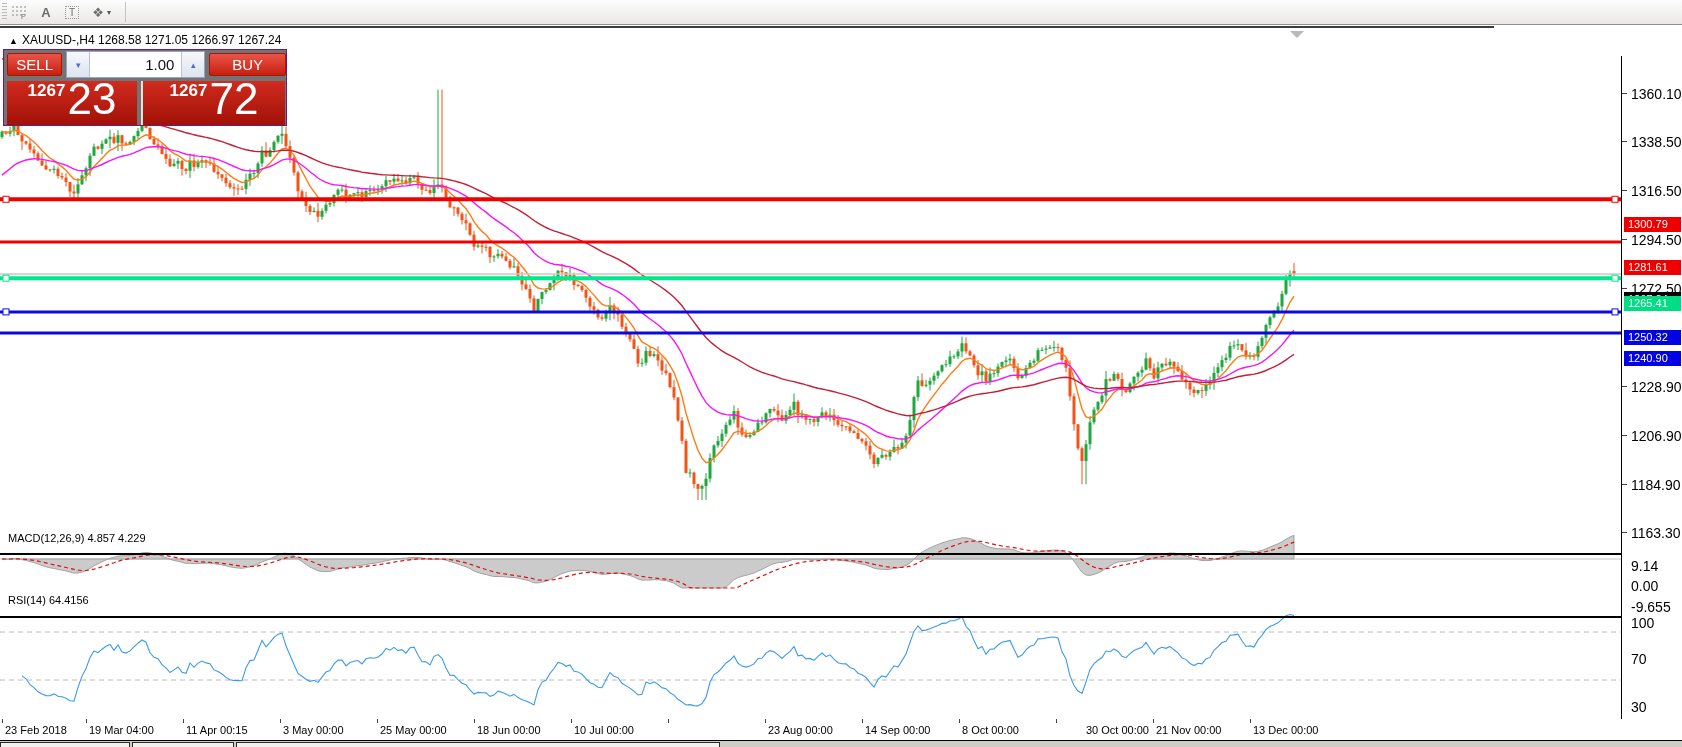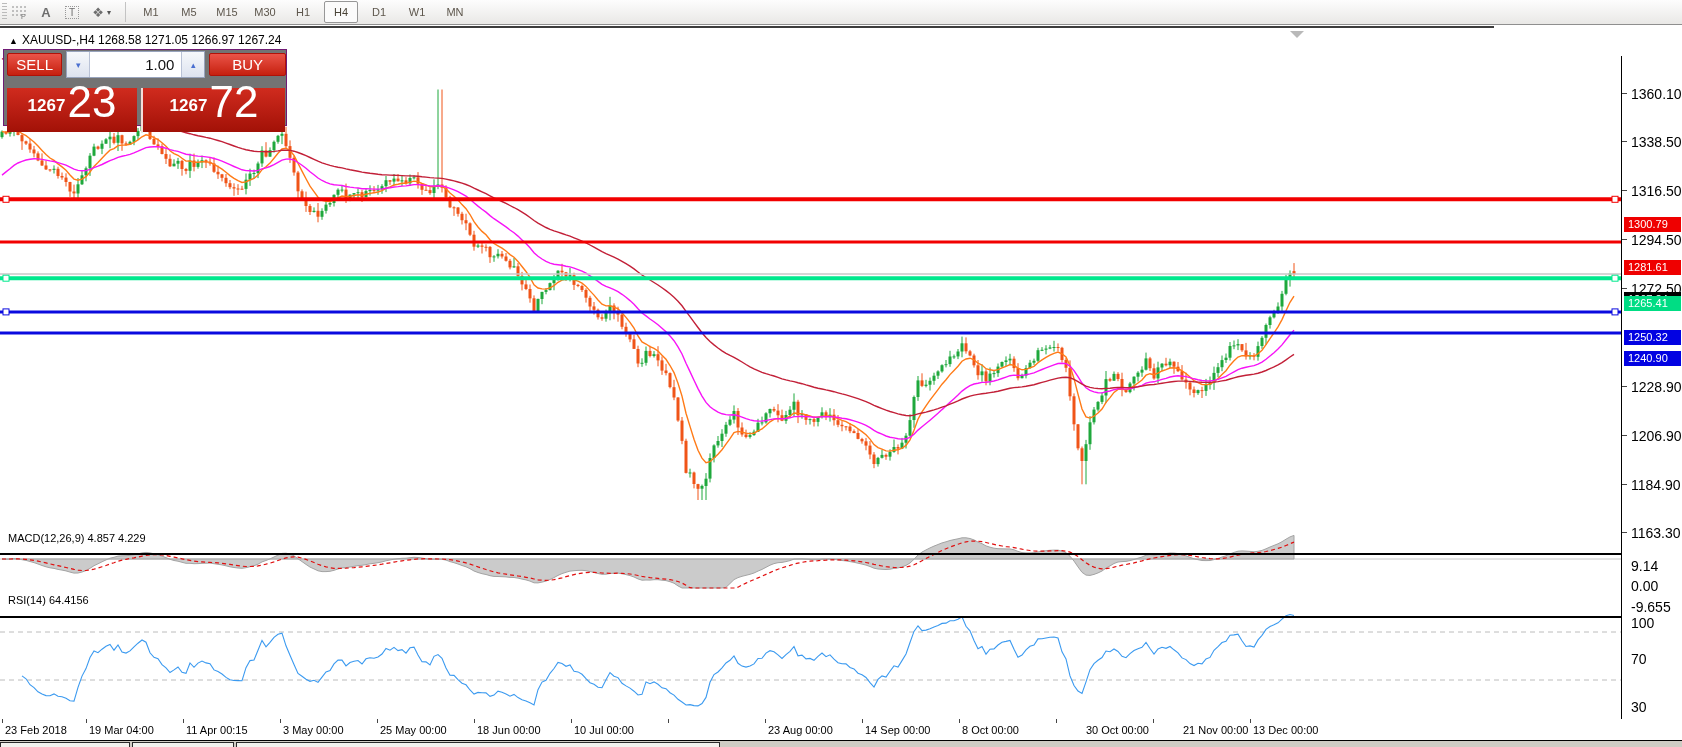--- a/index.html
+++ b/index.html
@@ -88,17 +88,6 @@
     <div class="tool-btn">❖</div>
     <div class="caret">▾</div>
     <div class="tb-sep"></div>
-    <div id="tf-buttons" style="display:flex;">
-        <div class="tf-btn">M1</div>
-        <div class="tf-btn">M5</div>
-        <div class="tf-btn">M15</div>
-        <div class="tf-btn">M30</div>
-        <div class="tf-btn">H1</div>
-        <div class="tf-btn active">H4</div>
-        <div class="tf-btn">D1</div>
-        <div class="tf-btn">W1</div>
-        <div class="tf-btn">MN</div>
-      </div>
   </div>
 
   <div id="chart-win">

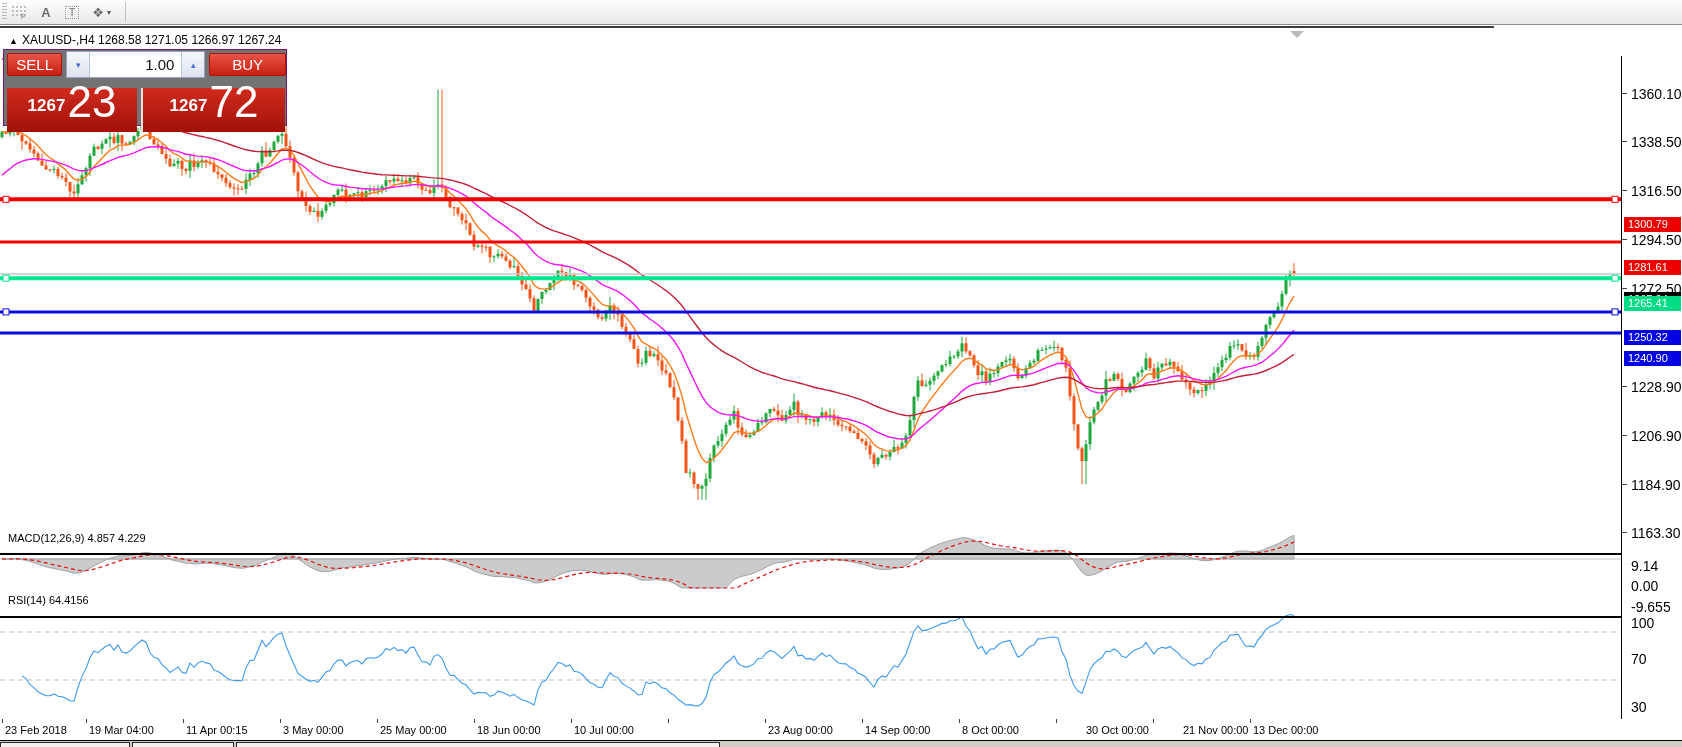--- a/index.html
+++ b/index.html
@@ -52,8 +52,8 @@
   #vol-up{border-left:1px solid #b9c2d6;}
   #vol-input{width:84px;border:0;outline:none;font-size:15px;text-align:right;padding:0 7px 0 0;
     font-family:"Liberation Sans",sans-serif;color:#111;}
-  .tile{position:absolute;top:38px;height:44px;background:linear-gradient(#d02b1e,#a21107);
-    display:flex;align-items:flex-end;justify-content:center;color:#fff;padding-bottom:12px;box-sizing:border-box;}
+  .tile{position:absolute;top:31px;height:44px;background:linear-gradient(#d02b1e,#a21107);
+    display:flex;align-items:flex-start;justify-content:center;color:#fff;padding-bottom:12px;box-sizing:border-box;}
   #sell-tile{left:3px;width:130px;}
   #buy-tile{left:137px;width:144px;border-left:2px solid #f3ded9;box-sizing:border-box;}
   .tile .main{font-size:17px;font-weight:bold;margin:0 2px 4px 0;}

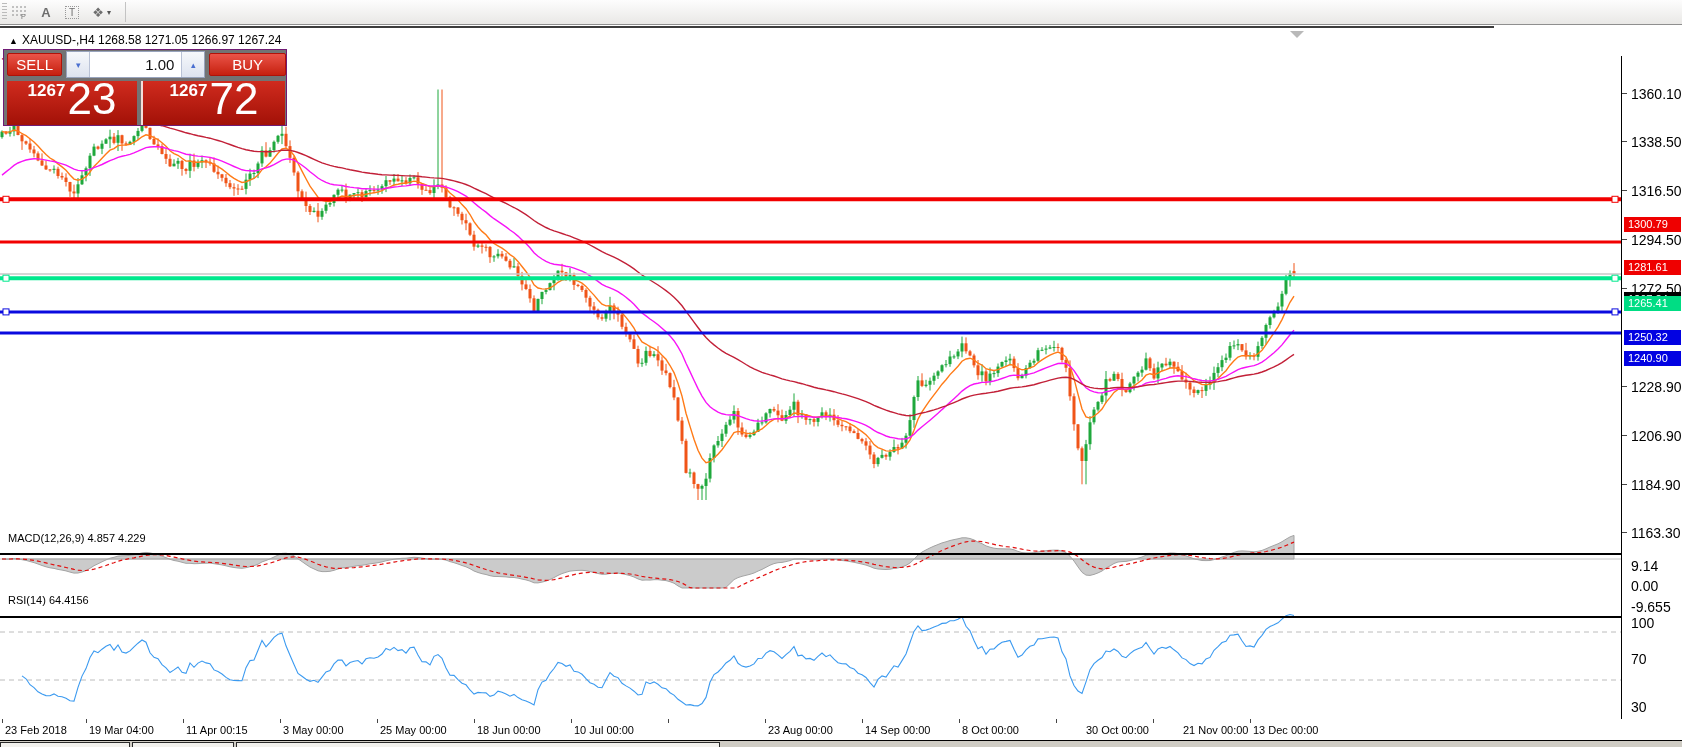--- a/index.html
+++ b/index.html
@@ -860,7 +860,7 @@
       <div class="date-tick" style="left: 1056px;"></div>
       <div class="date-label" style="left: 1069px; margin-left: 17px;">30 Oct 00:00</div>
       <div class="date-tick" style="left: 1153px;"></div>
-      <div class="date-label" style="left: 1156px; margin-left: 27px;">21 Nov 00:00</div>
+      <div class="date-label" style="left: 1156px;">21 Nov 00:00</div>
       <div class="date-tick" style="left: 1250px;"></div>
       <div class="date-label" style="left: 1253px;">13 Dec 00:00</div>
     </div>

